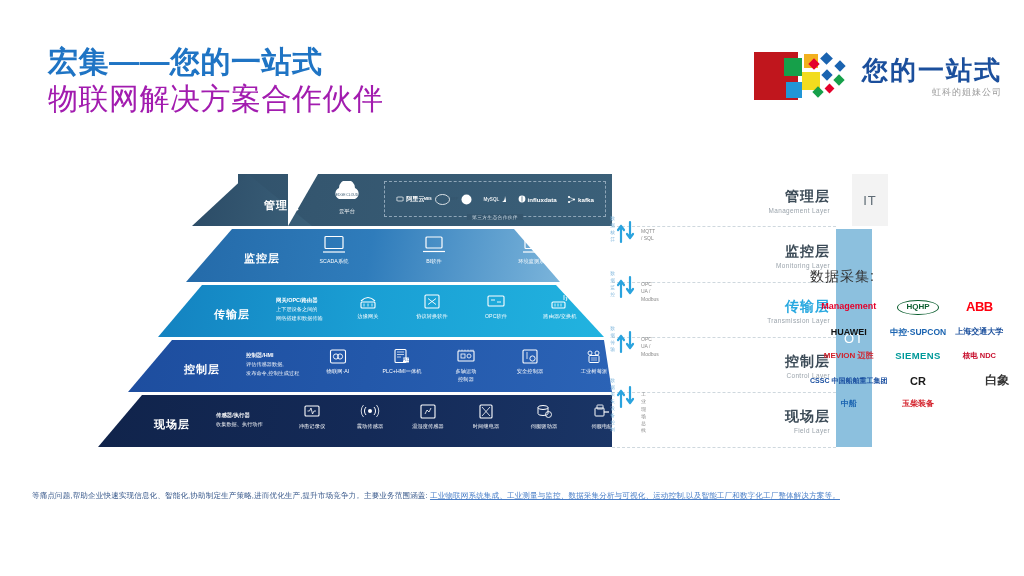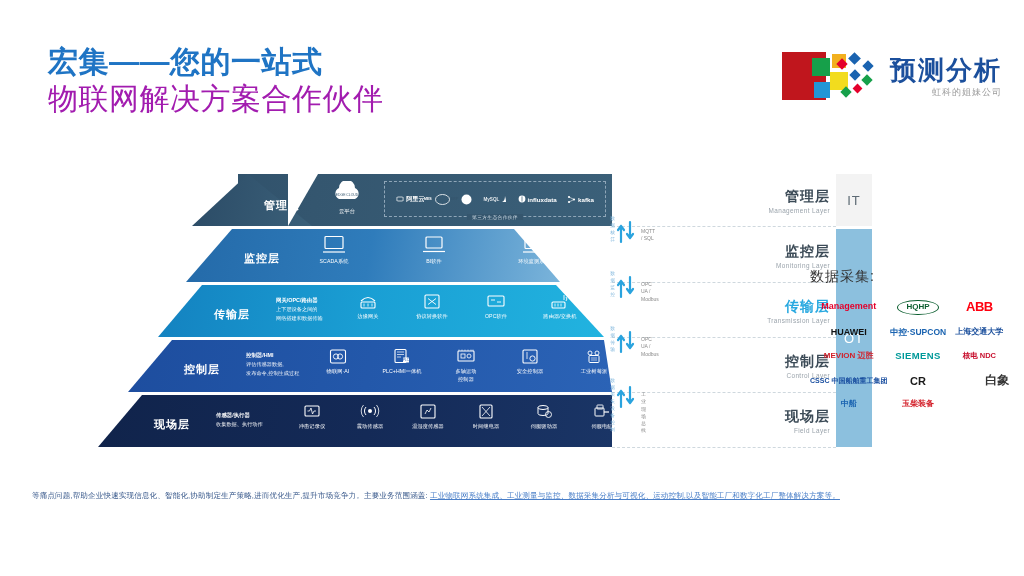--- a/index.html
+++ b/index.html
@@ -125,7 +125,7 @@
       </svg>
     </div>
     <div class="logo-text">
-      <div class="logo-cn">预测分析</div>
+      <div class="logo-cn">您的一站式</div>
       <div class="logo-sub">虹科的姐妹公司</div>
     </div>
   </div>

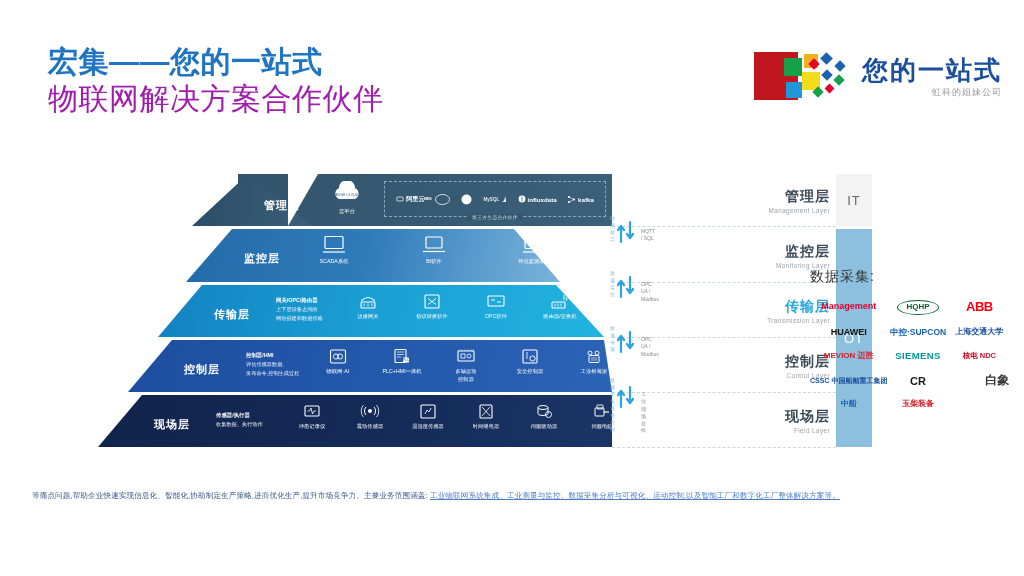--- a/index.html
+++ b/index.html
@@ -74,7 +74,7 @@
   .ln-en{font-size:6.4px;color:#9aa3ab;letter-spacing:.4px;margin-top:1px;}
 
   .itot{position:absolute;left:764px;width:36px;}
-  .it-box{position:absolute;left:0;width:36px;background:#f3f3f3;color:#5d6a74;
+  .it-box{position:absolute;left:16px;width:36px;background:#f3f3f3;color:#5d6a74;
     display:flex;align-items:center;justify-content:center;font-size:13px;letter-spacing:1px;}
   .ot-box{position:absolute;left:0;width:36px;background:#8cc0de;color:#ffffff;
     display:flex;align-items:center;justify-content:center;font-size:13px;letter-spacing:1px;}

